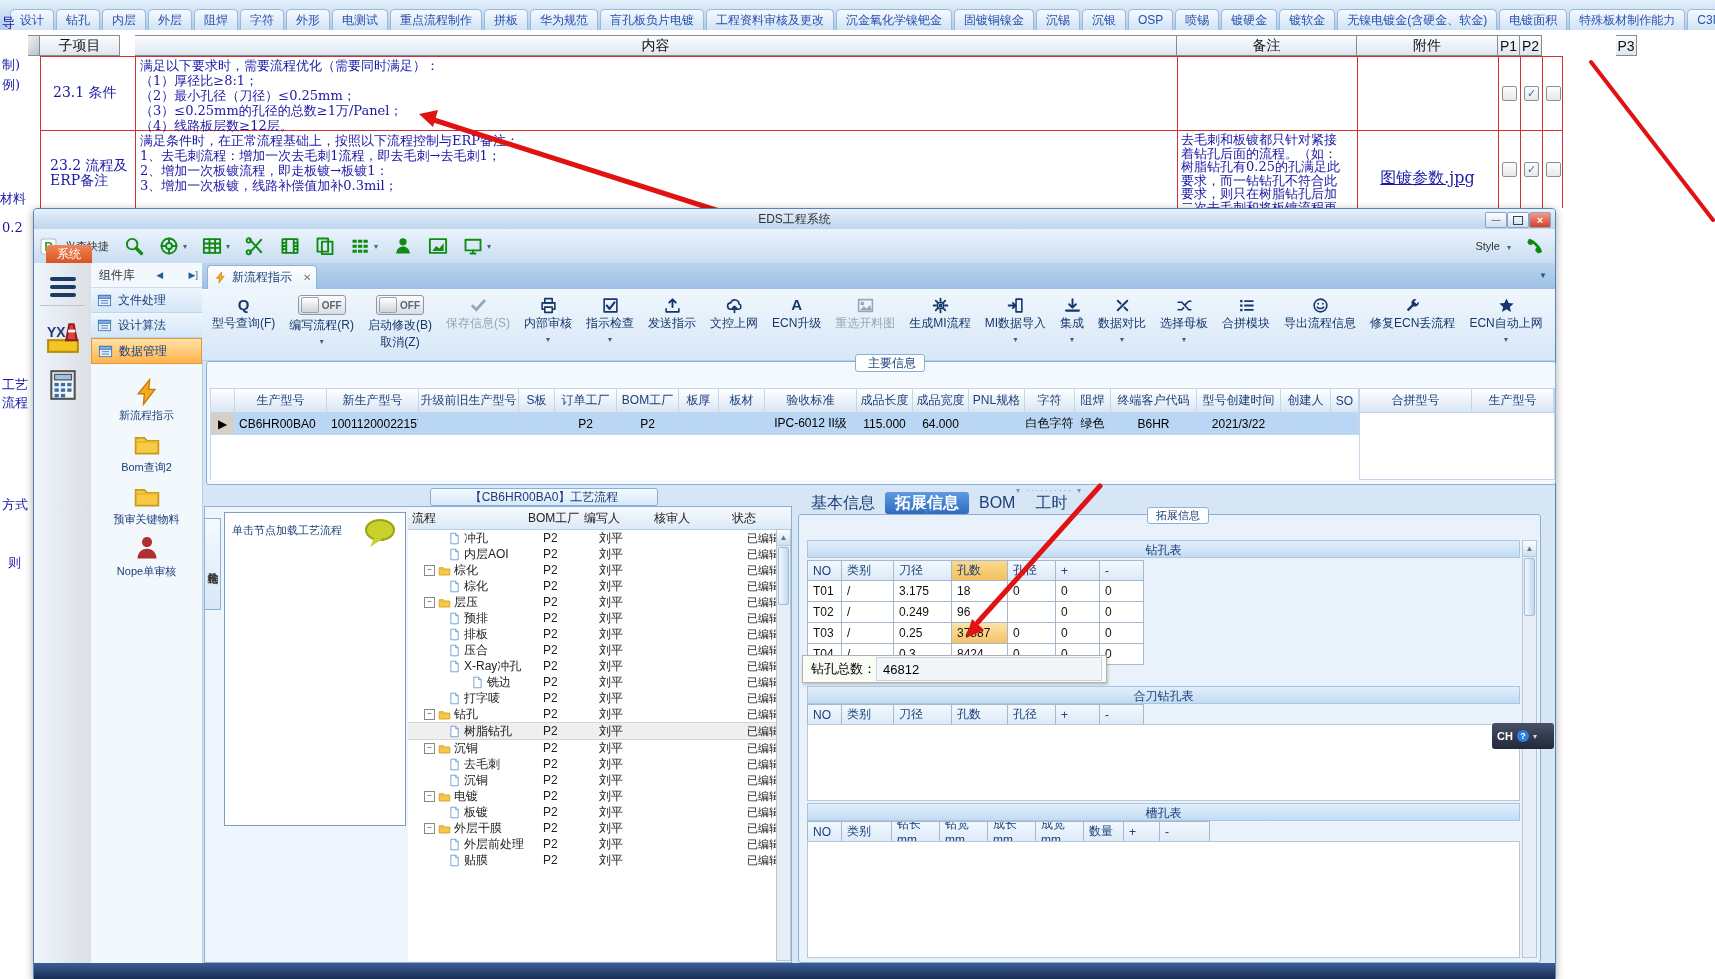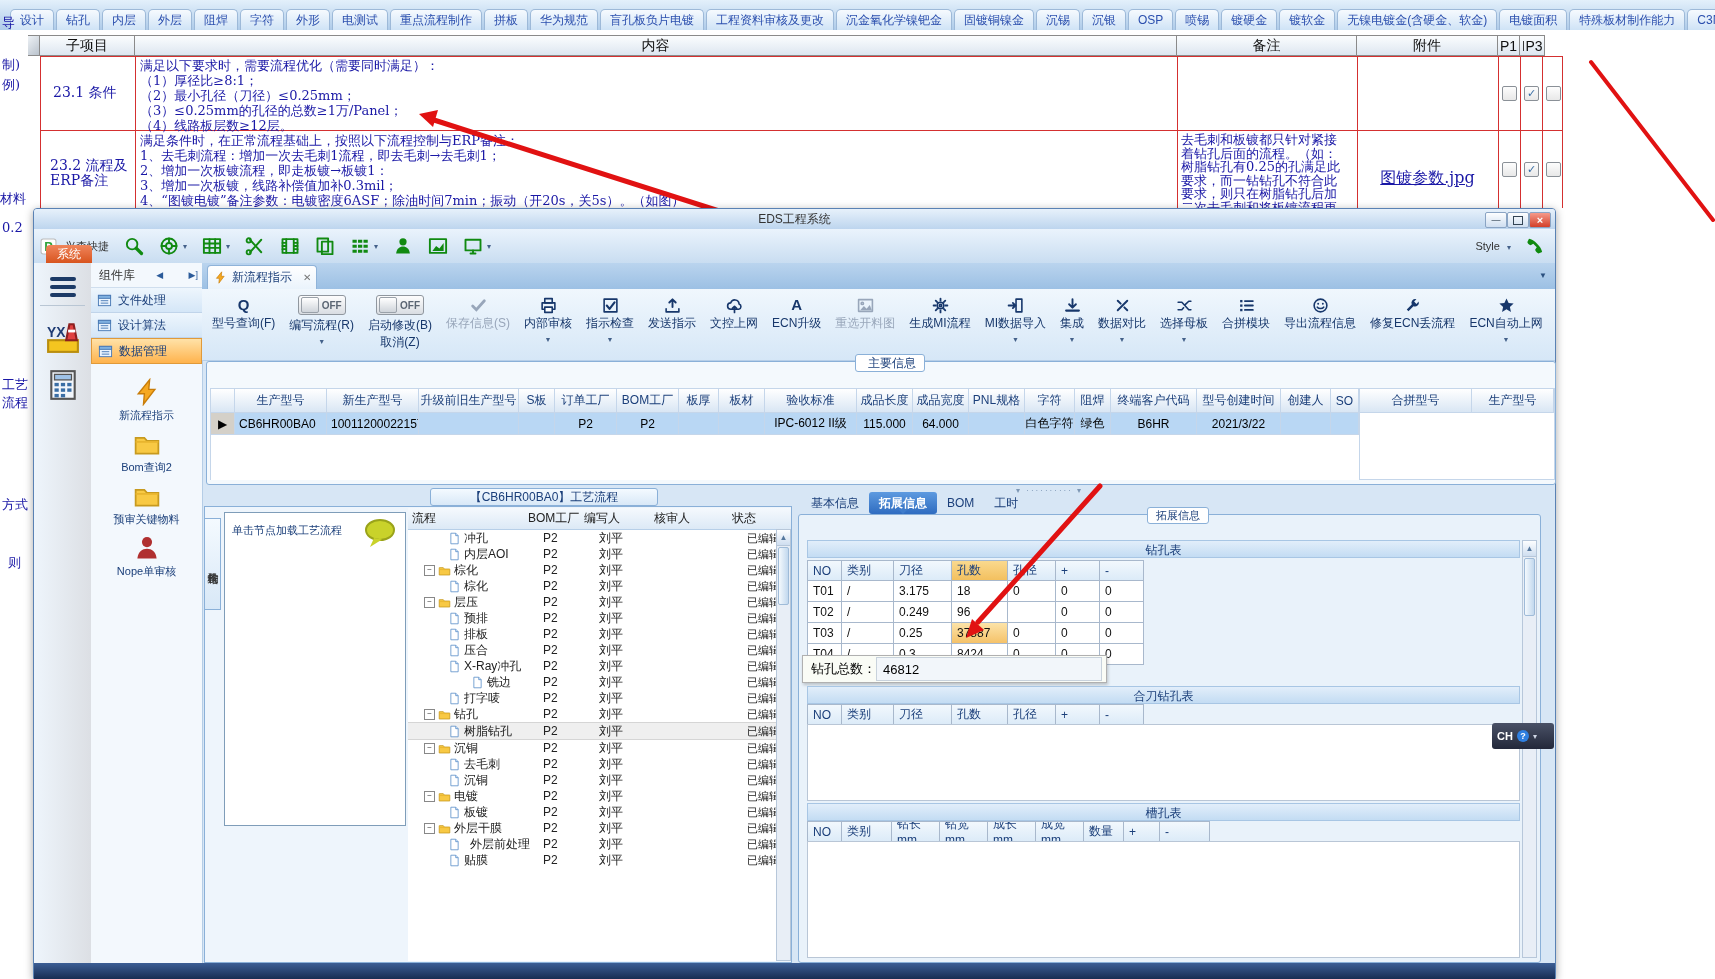--- a/index.html
+++ b/index.html
@@ -169,7 +169,7 @@
 <div id="doc" class="abs">
 
   <div class="dochead" style="left:0;width:12px;background:linear-gradient(135deg,#eef2f6,#b9c2cc);"></div>
-  <div class="dochead" style="left:12px;width:95px;">子项目</div>
+  <div class="dochead" style="left:12px;width:80px;">子项目</div>
   <div class="dochead" style="left:107px;width:1042px;">内容</div>
   <div class="dochead" style="left:1149px;width:180px;">备注</div>
   <div class="dochead" style="left:1329px;width:141px;">附件</div>

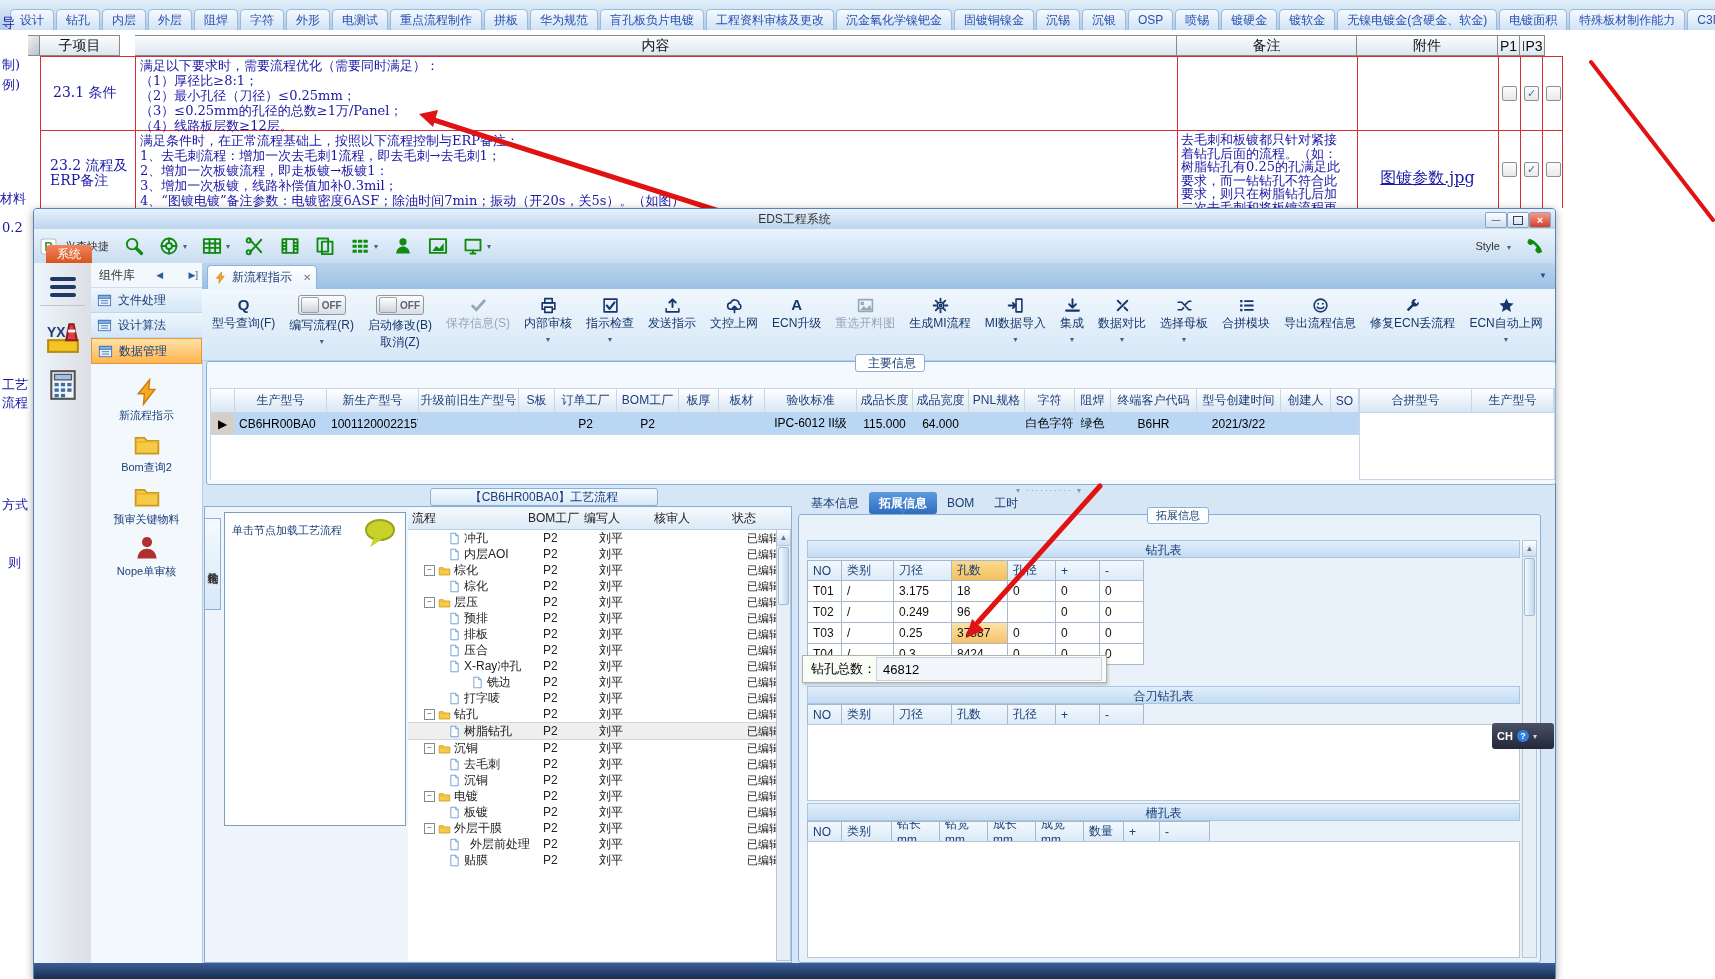--- a/index.html
+++ b/index.html
@@ -175,7 +175,7 @@
   <div class="dochead" style="left:1329px;width:141px;">附件</div>
   <div class="dochead" style="left:1470px;width:22px;">P1</div>
   <div class="dochead" style="left:1492px;width:22px;">P2</div>
-  <div class="dochead" style="left:1496px;width:21px;">P3</div>
+  <div class="dochead" style="left:1588px;width:21px;">P3</div>
 
   <div class="vred" style="left:12px;"></div>
     <div class="vred" style="left:107px;"></div>

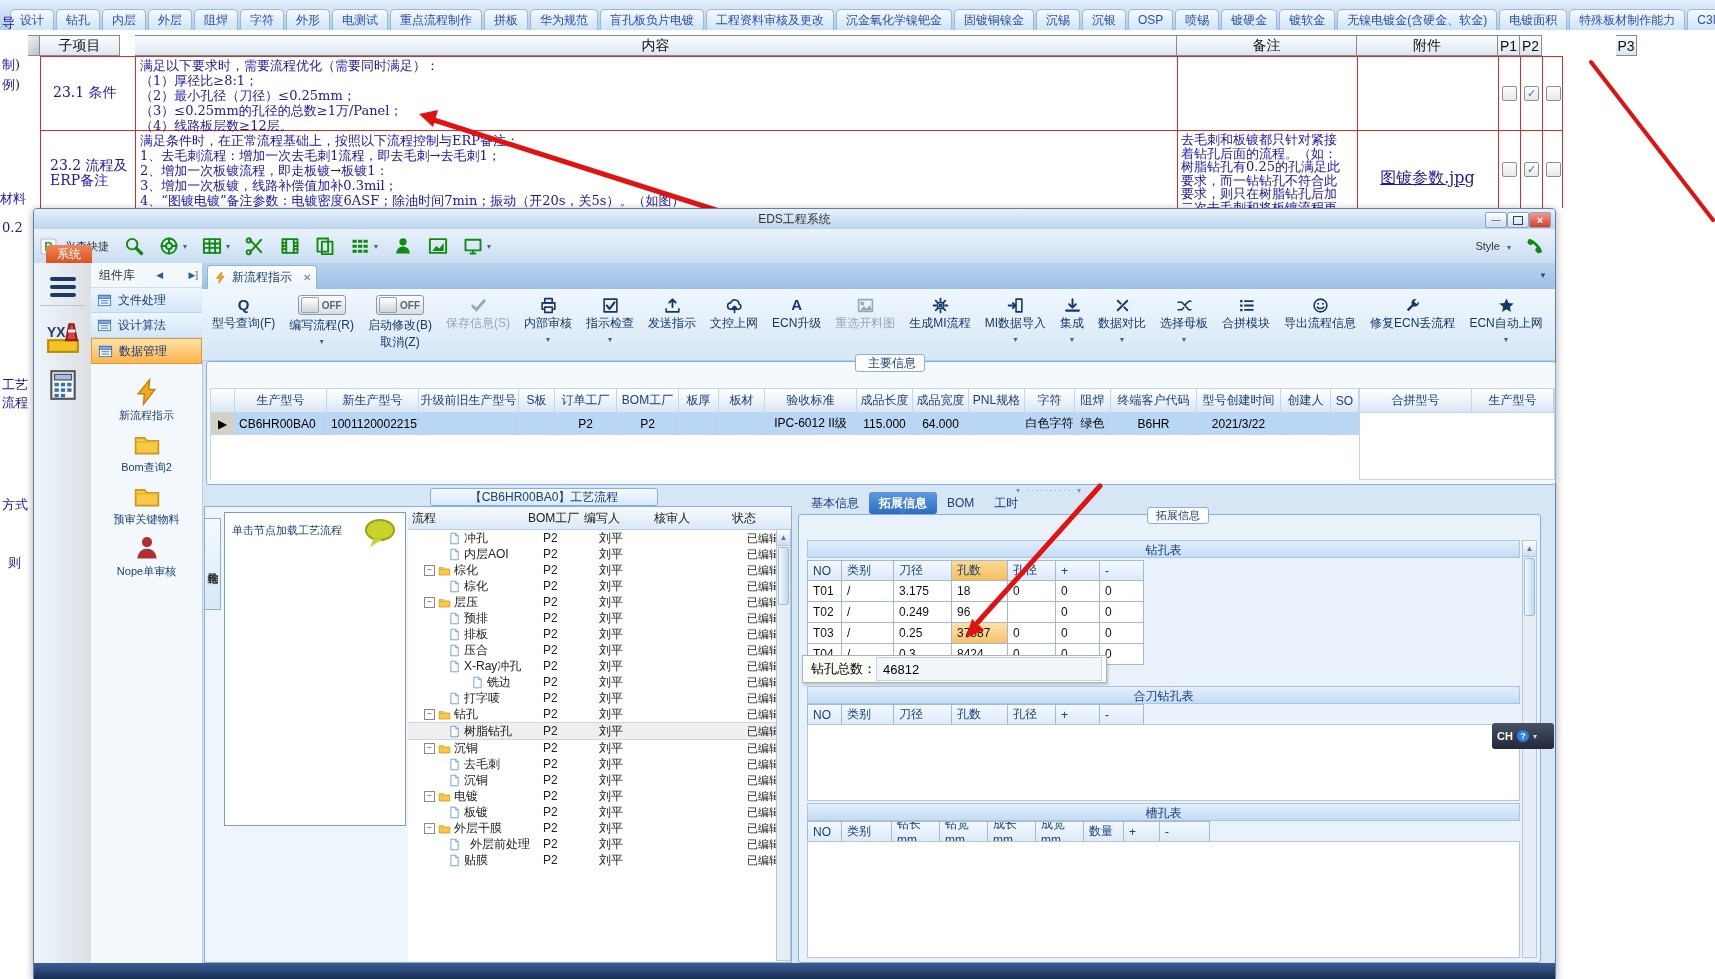--- a/index.html
+++ b/index.html
@@ -191,7 +191,7 @@
   <div class="doctx" style="left:25px;top:55px;font-size:14px;">23.1 条件</div>
   <div id="doc-r1-content" class="doctx" style="left:112px;top:28px;"><div>满足以下要求时，需要流程优化（需要同时满足）：</div><div>（1）厚径比≥8:1；</div><div>（2）最小孔径（刀径）≤0.25mm；</div><div>（3）≤0.25mm的孔径的总数≥1万/Panel；</div><div>（4）线路板层数≥12层。</div></div>
   <div class="doctx" style="left:22px;top:128px;font-size:14px;"><span>23.2 流程及</span><br><span>ERP备注</span></div>
-  <div id="doc-r2-content" class="doctx" style="left:112px;top:103px;"><div>满足条件时，在正常流程基础上，按照以下流程控制与ERP备注：</div><div>1、去毛刺流程：增加一次去毛刺1流程，即去毛刺→去毛刺1；</div><div>2、增加一次板镀流程，即走板镀→板镀1：</div><div>3、增加一次板镀，线路补偿值加补0.3mil；</div><div>4、“图镀电镀”备注参数：电镀密度6ASF；除油时间7min；振动（开20s，关5s）。（如图）</div></div>
+  <div id="doc-r2-content" class="doctx" style="left:112px;top:103px;"><div>满足条件时，在正常流程基础上，按照以下流程控制与ERP备注：</div><div>1、去毛刺流程：增加一次去毛刺1流程，即去毛刺→去毛刺1；</div><div>2、增加一次板镀流程，即走板镀→板镀1：</div><div>3、增加一次板镀，线路补偿值加补0.3mil；</div></div>
   <div id="doc-r2-remark" class="doctx" style="left:1153px;top:103px;line-height:13.5px;"><div>去毛刺和板镀都只针对紧接</div><div>着钻孔后面的流程。（如：</div><div>树脂钻孔有0.25的孔满足此</div><div>要求，而一钻钻孔不符合此</div><div>要求，则只在树脂钻孔后加</div><div>二次去毛刺和将板镀流程更</div></div>
   <div class="abs" style="left:1329px;top:138px;width:141px;text-align:center;">
     <span class="link">图镀参数.jpg</span>

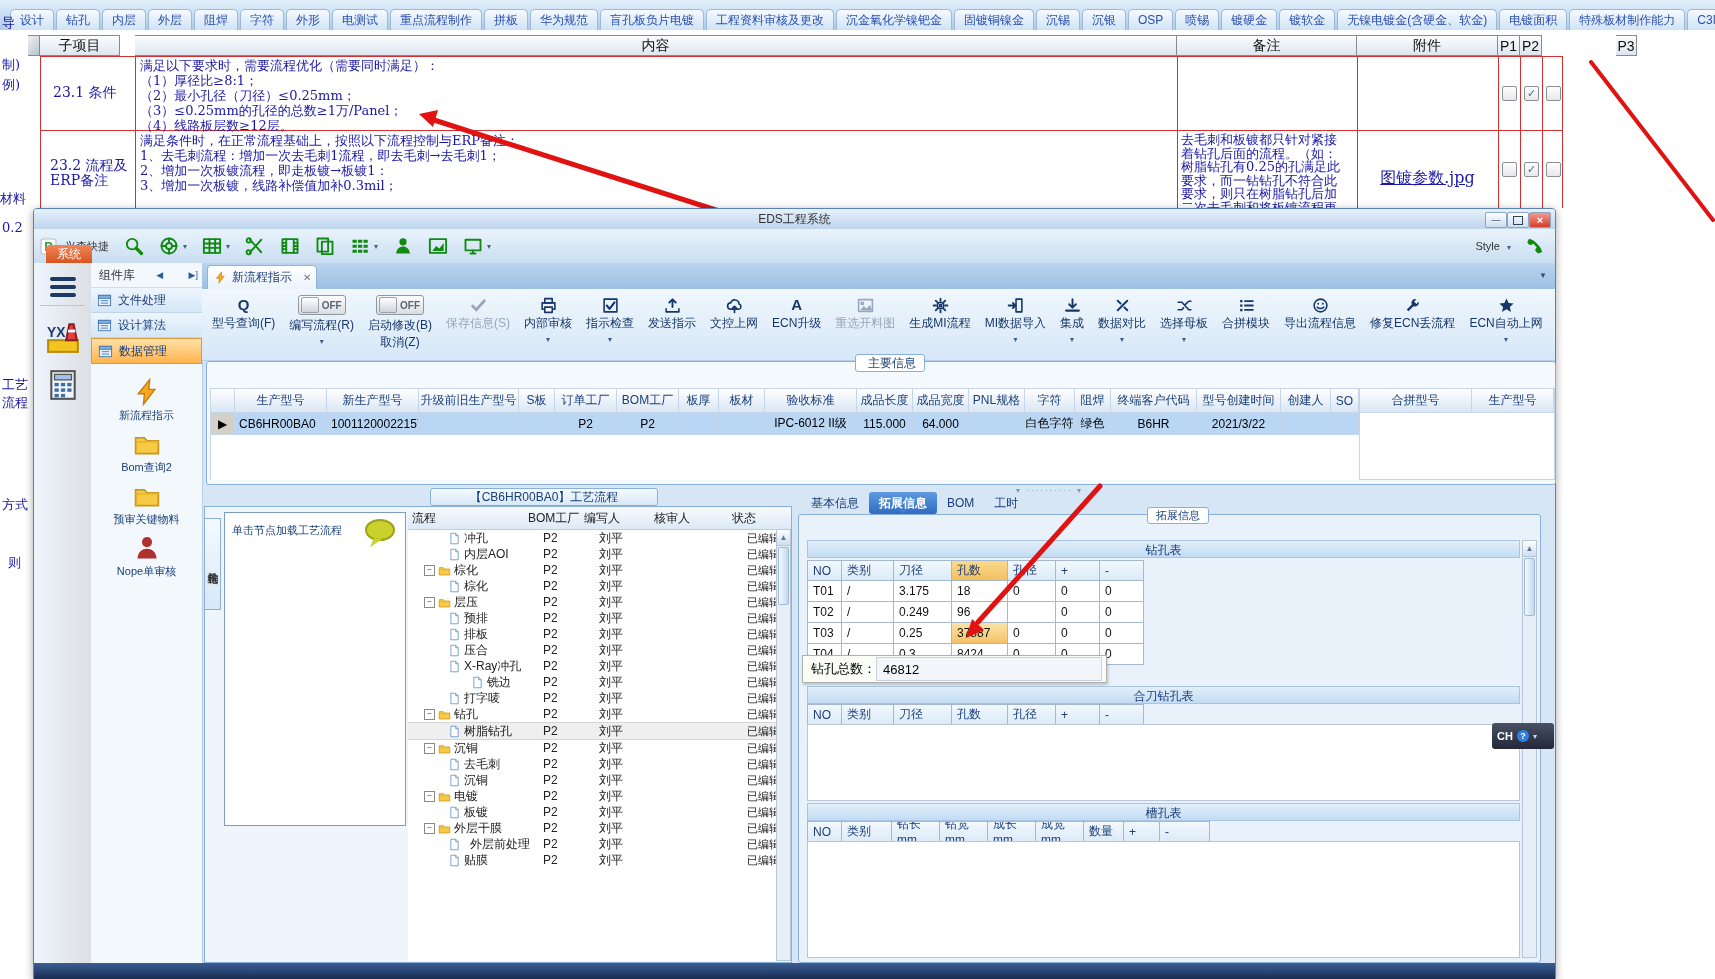--- a/index.html
+++ b/index.html
@@ -96,7 +96,7 @@
   .tname{flex:1;display:flex;align-items:center;overflow:hidden;white-space:nowrap;}
   .tcell{flex:0 0 auto;overflow:hidden;white-space:nowrap;}
   
-  .dtab{height:22px;line-height:22px;padding:0 10px;font-size:12px;color:#1b3f7a;float:left;}
+  .dtab{height:22px;line-height:22px;padding:0 10px;font-size:16px;color:#1b3f7a;float:left;}
   .dtab.on{background:linear-gradient(#5d9ae0,#2f6cc0);color:#fff;border-radius:3px;font-weight:bold;position:relative;}
   .dtab.on:after{content:"";position:absolute;left:50%;bottom:-5px;margin-left:-5px;border:5px solid transparent;border-top-color:#3f7ccb;}
   .secbar{position:absolute;height:18px;background:linear-gradient(#e2eefa,#c3dcf3);border:1px solid #a8c6e4;

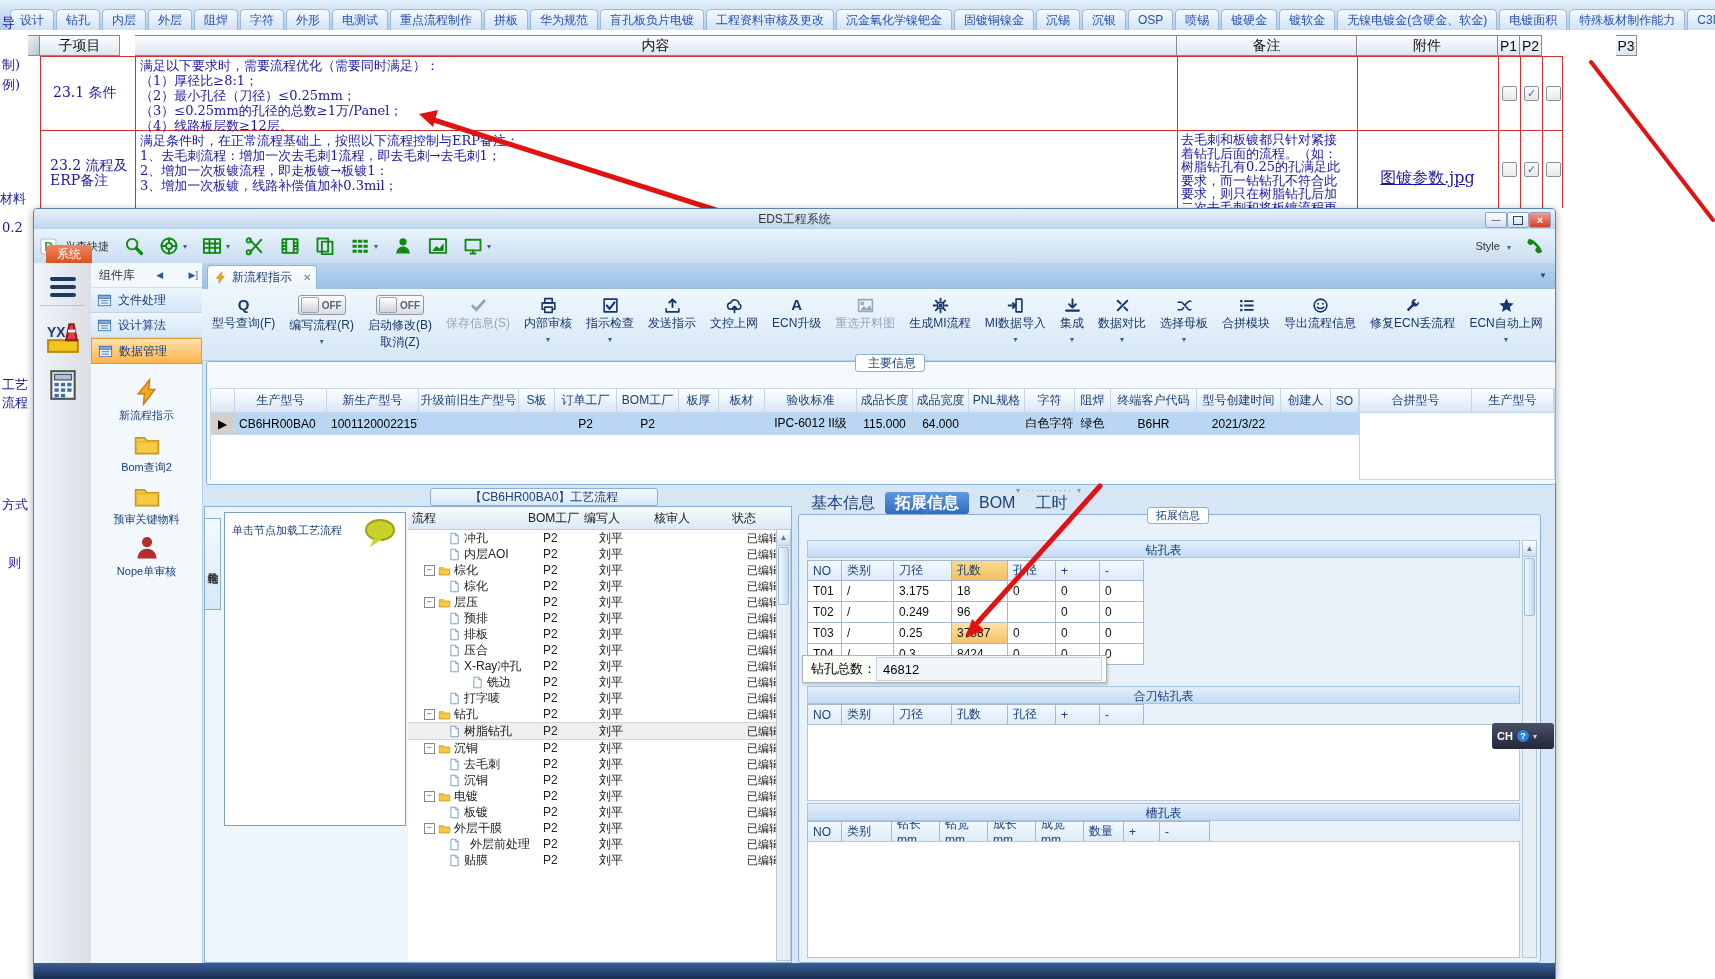--- a/index.html
+++ b/index.html
@@ -1034,7 +1034,7 @@
             <div class="tcell" style="width: 44px; font-size: 11px;">已编辑</div>
           </div>
           <div class="trow">
-            <div class="tname" style="padding-left: 40px; gap: 6px;">
+            <div class="tname" style="padding-left: 40px;">
               <span class="ticon16">
                 <svg viewBox="0 0 16 16">
                   <path d="M3.5 1.5h6l3 3v10h-9z" fill="#fff" stroke="#5b8fc9"></path>

